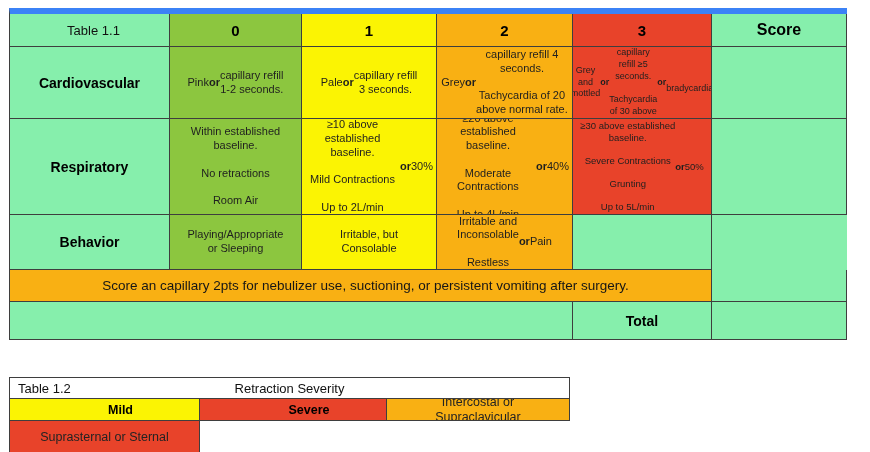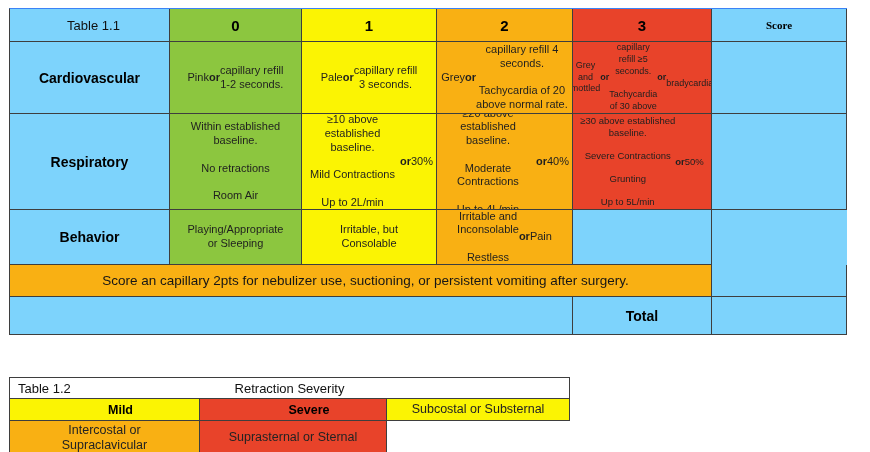--- a/index.html
+++ b/index.html
@@ -16,8 +16,8 @@
     display:grid;
     grid-template-columns:160px 132px 135px 136px 139px 135px;
     grid-template-rows:33px 72px 96px 55px 32px 38px;
-    border-top:1px solid #3b82f6;border-left:1px solid #3e3e3e;
-    background:#7dd3fc;
+    border-top:6px solid #3b82f6;border-left:1px solid #3e3e3e;
+    background:#86efac;
   }
   .t1 > div{
     border-right:1px solid #3e3e3e;border-bottom:1px solid #3e3e3e;

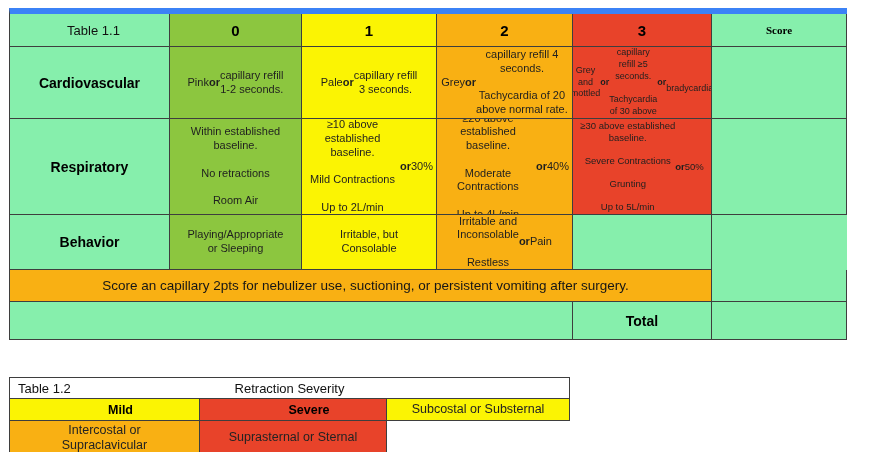--- a/index.html
+++ b/index.html
@@ -31,7 +31,7 @@
 
   .caption{justify-content:flex-start;padding-left:8px;font-size:13px;color:#111;}
   .colhead{font-weight:bold;font-size:15px;color:#000;}
-  .scorehead{font-weight:bold;font-size:11px;color:#000;font-family:Liberation Serif, serif;}
+  .scorehead{font-weight:bold;font-size:16px;color:#000;}
   .rowlabel{font-weight:bold;font-size:14px;color:#000;}
 
   .cell{

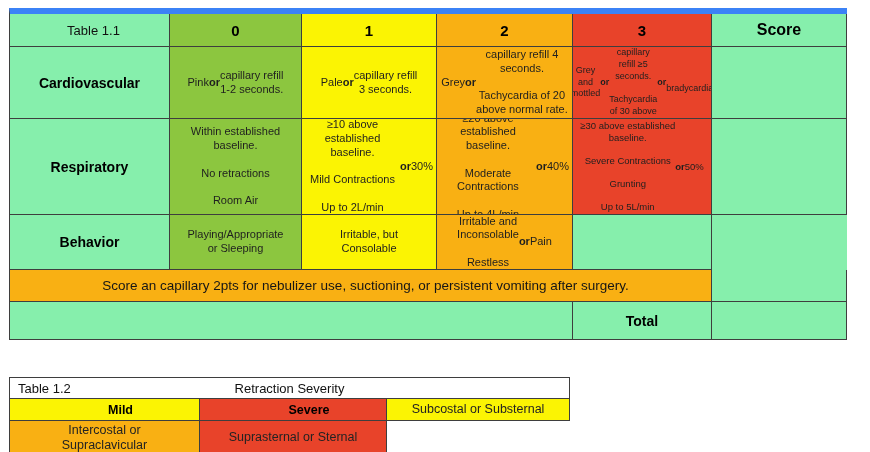--- a/index.html
+++ b/index.html
@@ -155,7 +155,6 @@
   <div class="sev c-yellow">Mild</div>
   <div class="sev c-red">Severe</div>
 
-  <div class="sevdesc c-yellow">Subcostal or Substernal</div>
   <div class="sevdesc c-orange">Intercostal or
 Supraclavicular</div>
   <div class="sevdesc c-red">Suprasternal or Sternal</div>

